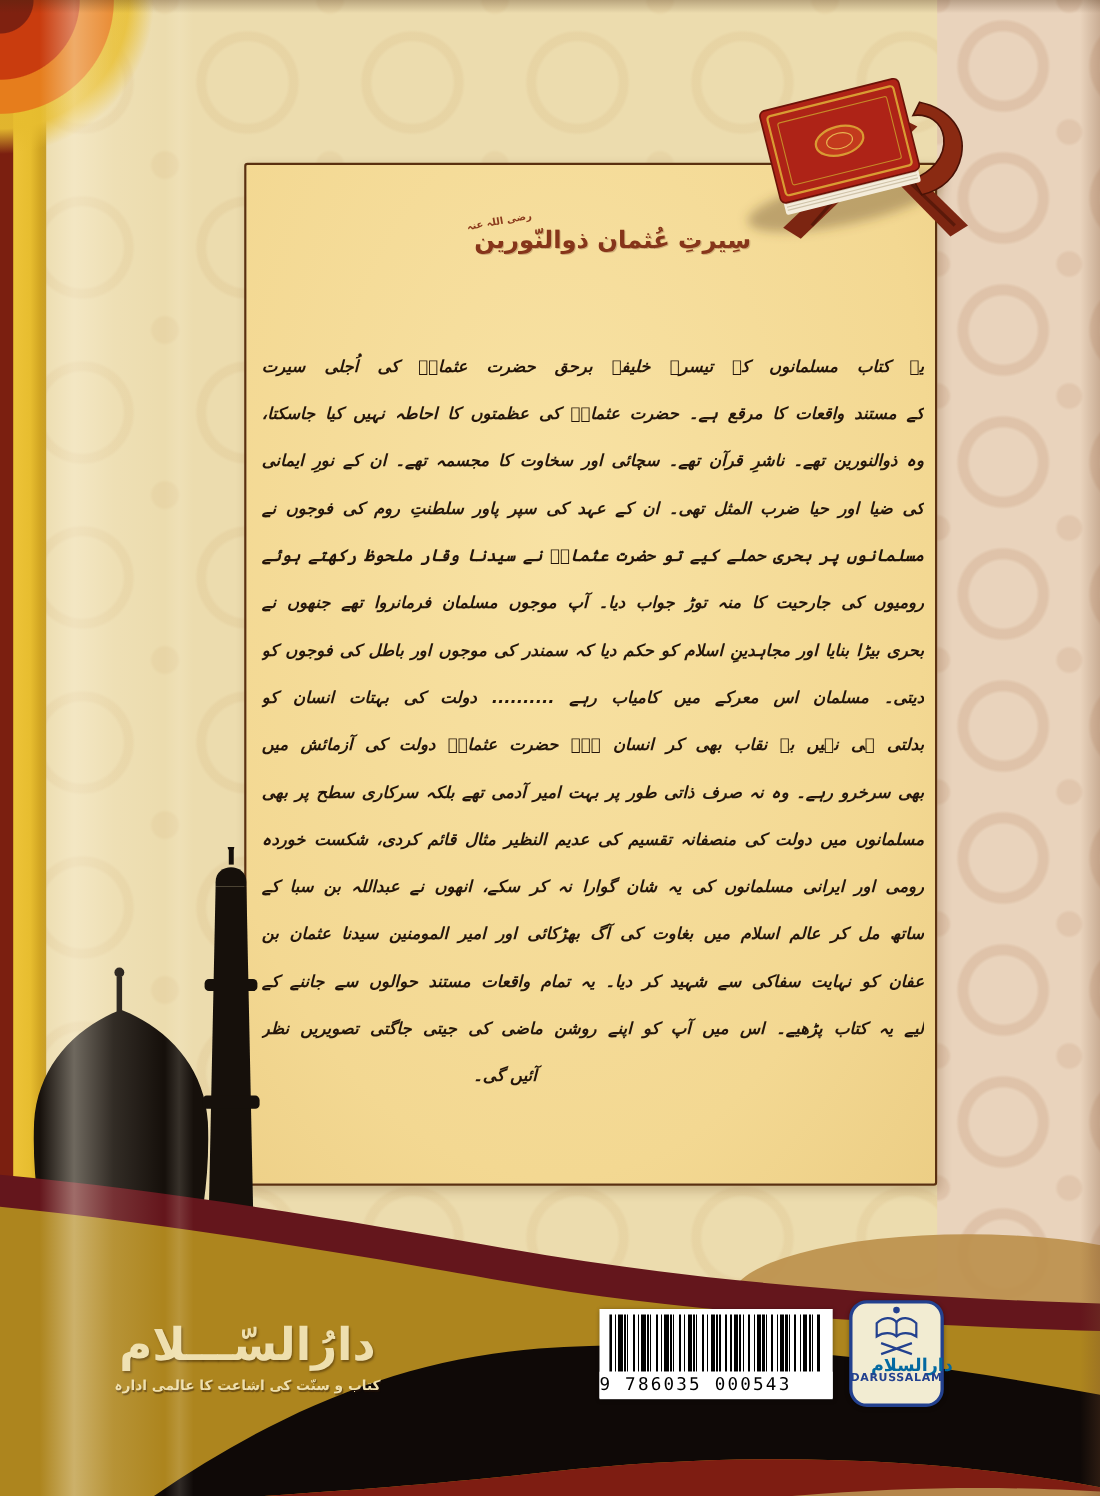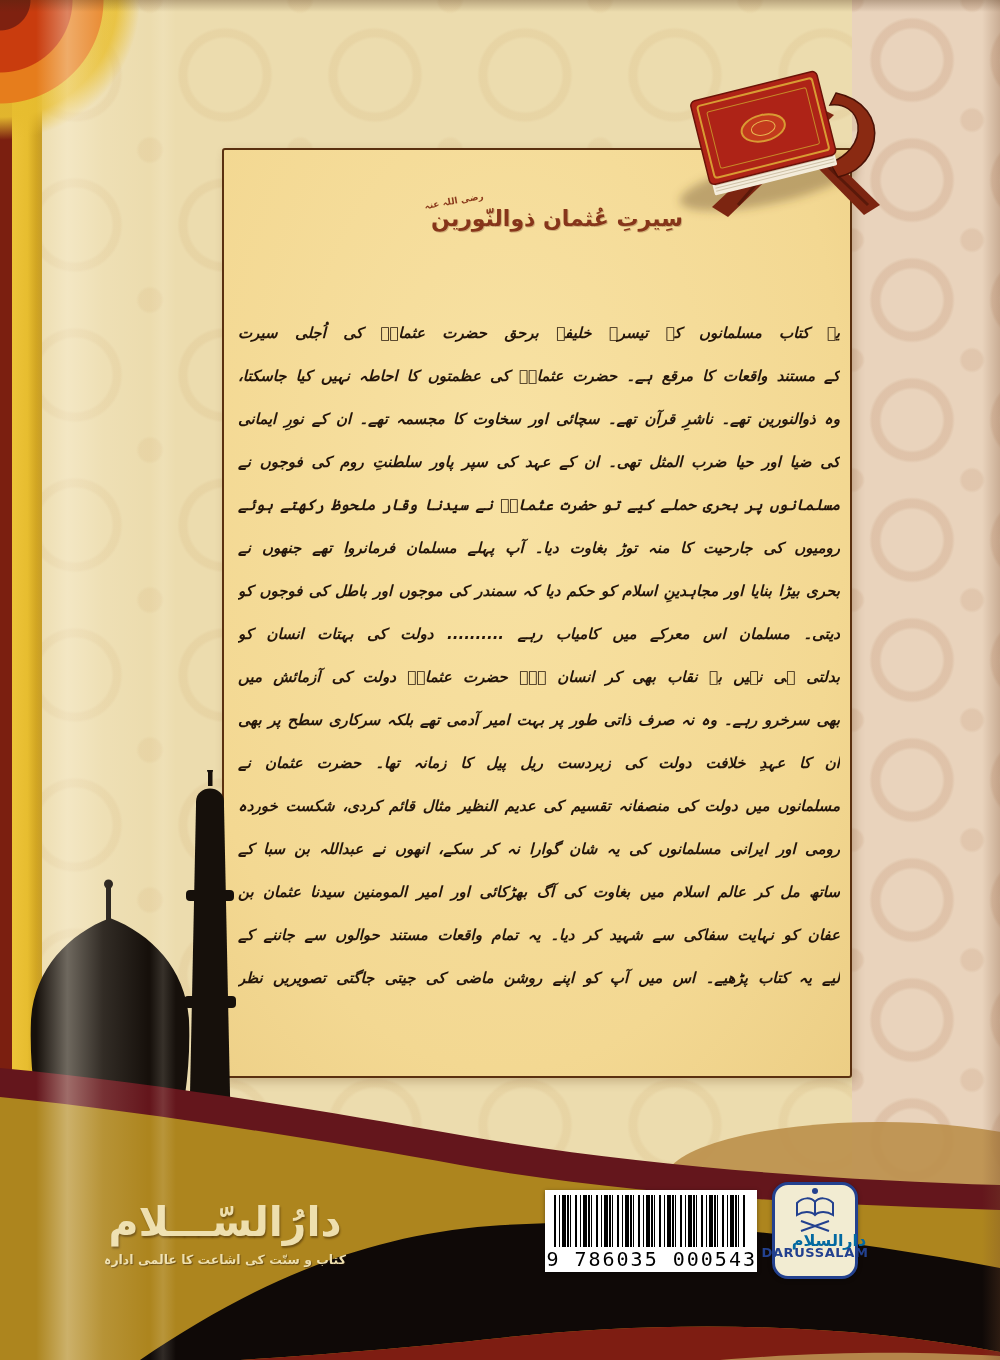--- a/index.html
+++ b/index.html
@@ -137,7 +137,7 @@
     <div class="line">وہ ذوالنورین تھے۔ ناشرِ قرآن تھے۔ سچائی اور سخاوت کا مجسمہ تھے۔ ان کے نورِ ایمانی</div>
     <div class="line">کی ضیا اور حیا ضرب المثل تھی۔ ان کے عہد کی سپر پاور سلطنتِ روم کی فوجوں نے</div>
     <div class="line">مسلمانوں پر بحری حملے کیے تو حضرت عثمانؓ نے سیدنا وقار ملحوظ رکھتے ہوئے</div>
-    <div class="line">رومیوں کی جارحیت کا منہ توڑ بغاوت دیا۔ آپ پہلے مسلمان فرمانروا تھے جنھوں نے</div>
+    <div class="line">رومیوں کی جارحیت کا منہ توڑ جواب دیا۔ آپ موجوں مسلمان فرمانروا تھے جنھوں نے</div>
     <div class="line">بحری بیڑا بنایا اور مجاہدینِ اسلام کو حکم دیا کہ سمندر کی موجوں اور باطل کی فوجوں کو روند</div>
     <div class="line">دیتی۔ مسلمان اس معرکے میں کامیاب رہے .......... دولت کی بہتات انسان کو</div>
     <div class="line">بدلتی ہی نہیں بے نقاب بھی کر انسان ہے۔ حضرت عثمانؓ دولت کی آزمائش میں</div>

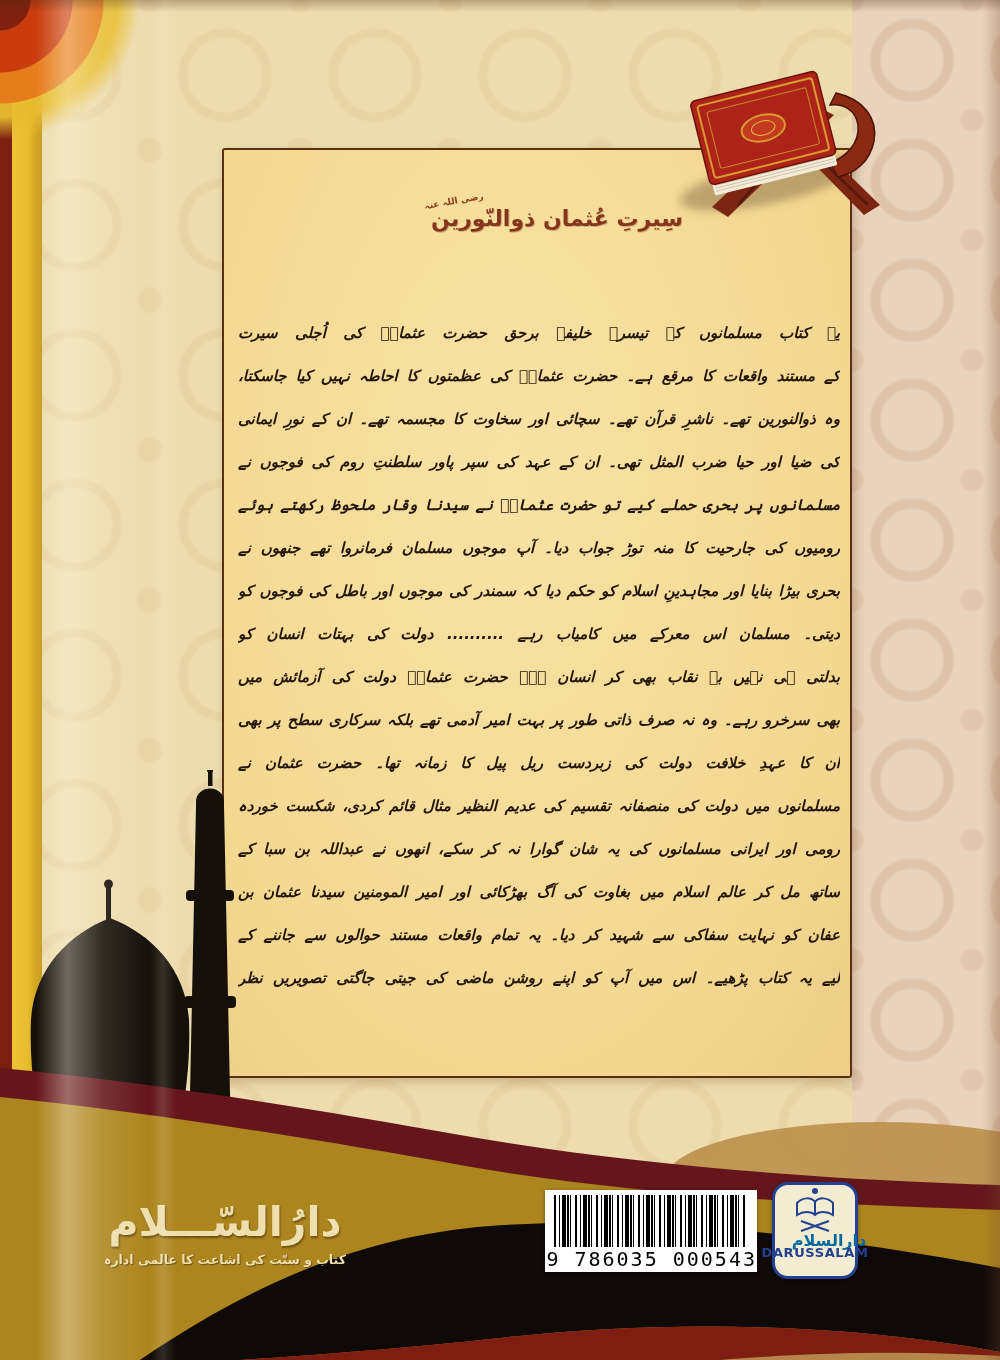--- a/index.html
+++ b/index.html
@@ -142,7 +142,6 @@
     <div class="line">دیتی۔ مسلمان اس معرکے میں کامیاب رہے .......... دولت کی بہتات انسان کو</div>
     <div class="line">بدلتی ہی نہیں بے نقاب بھی کر انسان ہے۔ حضرت عثمانؓ دولت کی آزمائش میں</div>
     <div class="line">بھی سرخرو رہے۔ وہ نہ صرف ذاتی طور پر بہت امیر آدمی تھے بلکہ سرکاری سطح پر بھی</div>
-    <div class="line">ان کا عہدِ خلافت دولت کی زبردست ریل پیل کا زمانہ تھا۔ حضرت عثمان نے</div>
     <div class="line">مسلمانوں میں دولت کی منصفانہ تقسیم کی عدیم النظیر مثال قائم کردی، شکست خوردہ</div>
     <div class="line">رومی اور ایرانی مسلمانوں کی یہ شان گوارا نہ کر سکے، انھوں نے عبداللہ بن سبا کے</div>
     <div class="line">ساتھ مل کر عالم اسلام میں بغاوت کی آگ بھڑکائی اور امیر المومنین سیدنا عثمان بن</div>

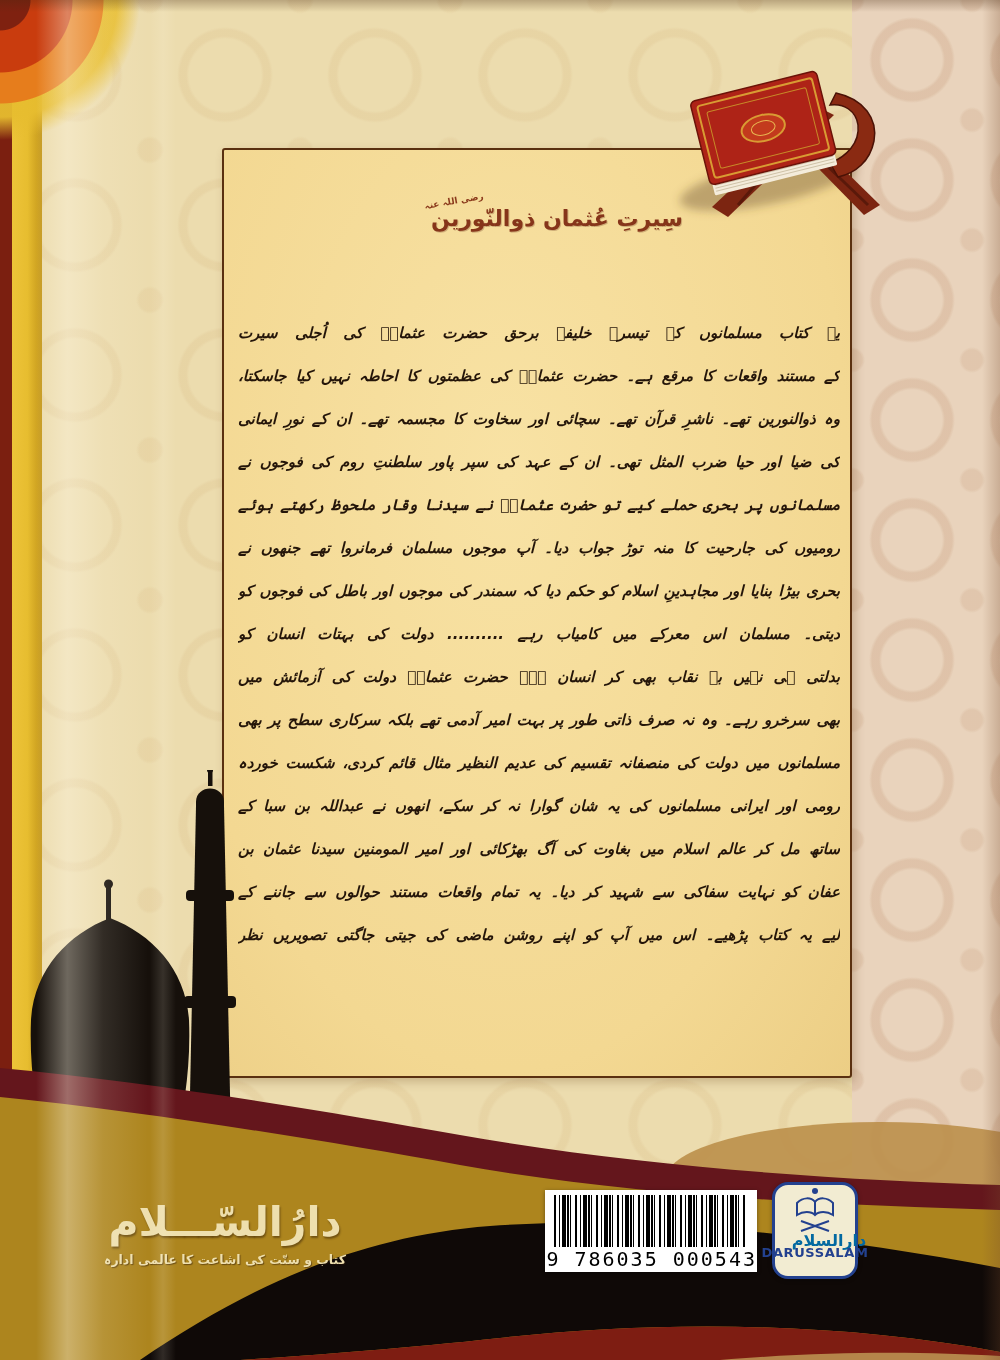--- a/index.html
+++ b/index.html
@@ -147,6 +147,7 @@
     <div class="line">ساتھ مل کر عالم اسلام میں بغاوت کی آگ بھڑکائی اور امیر المومنین سیدنا عثمان بن</div>
     <div class="line">عفان کو نہایت سفاکی سے شہید کر دیا۔ یہ تمام واقعات مستند حوالوں سے جاننے کے</div>
     <div class="line">لیے یہ کتاب پڑھیے۔ اس میں آپ کو اپنے روشن ماضی کی جیتی جاگتی تصویریں نظر</div>
+    <div class="line last">آئیں گی۔</div>
   </div>
 
   <div class="abs" style="left:0;top:770px;z-index:4;">

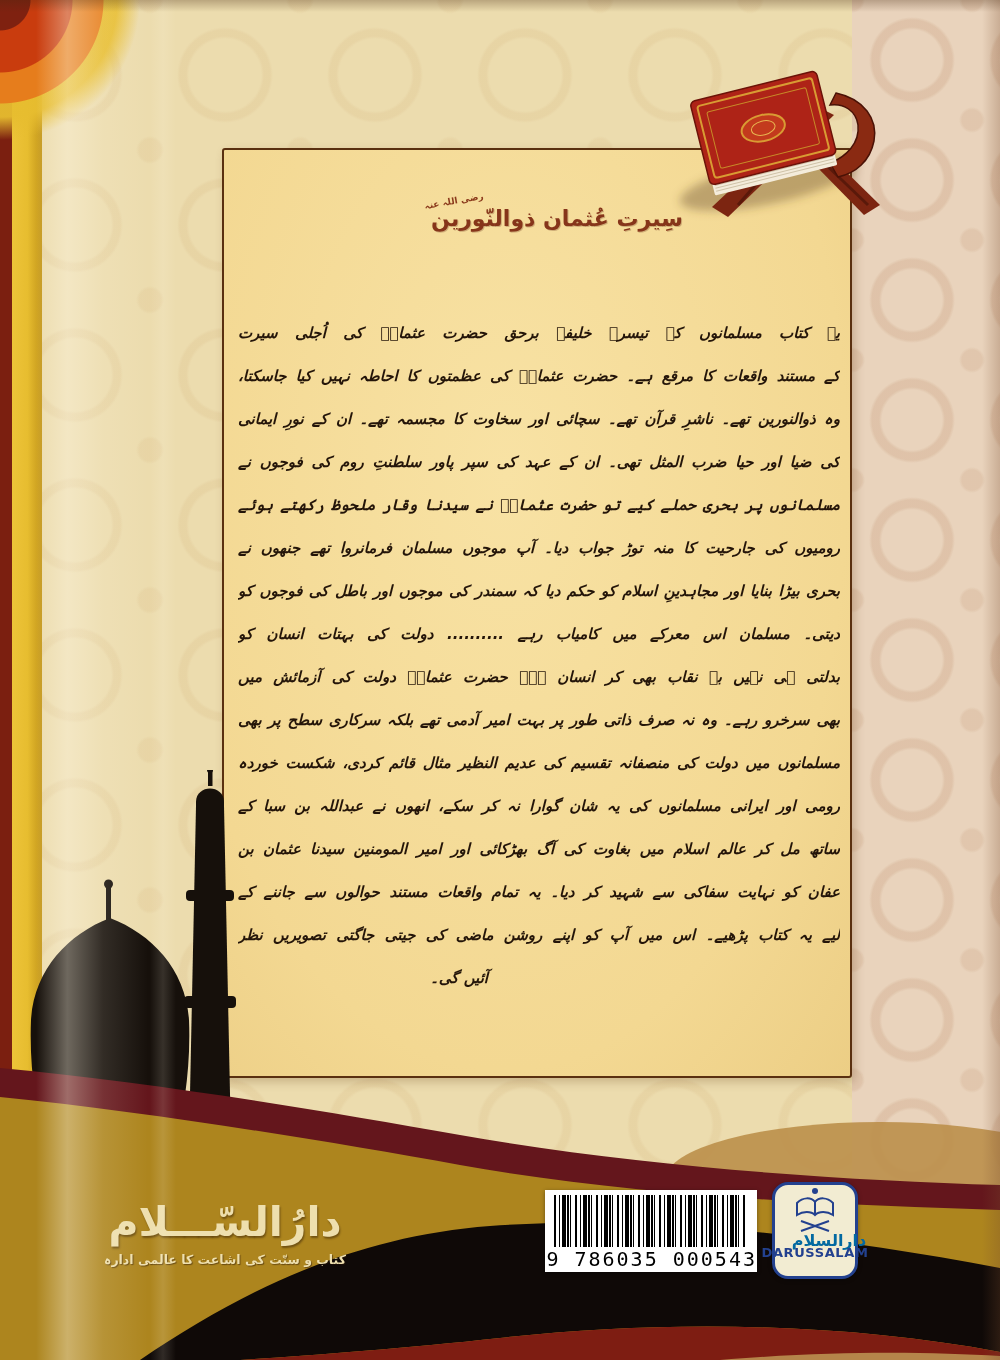--- a/index.html
+++ b/index.html
@@ -75,7 +75,7 @@
       #000 13px 15px,#fff 15px 16px,#000 16px 17px,#fff 17px 21px);
   }
   .digits{
-    font-family:"DejaVu Sans Mono",monospace;font-size:20px;color:#000;text-align:right;
+    font-family:"DejaVu Sans Mono",monospace;font-size:16px;color:#000;text-align:left;
     letter-spacing:2px;direction:ltr;line-height:24px;background:#fff;
   }
   .leftlogo{left:92px;top:1196px;width:266px;z-index:6;text-align:center;color:#eedfae;direction:rtl;}

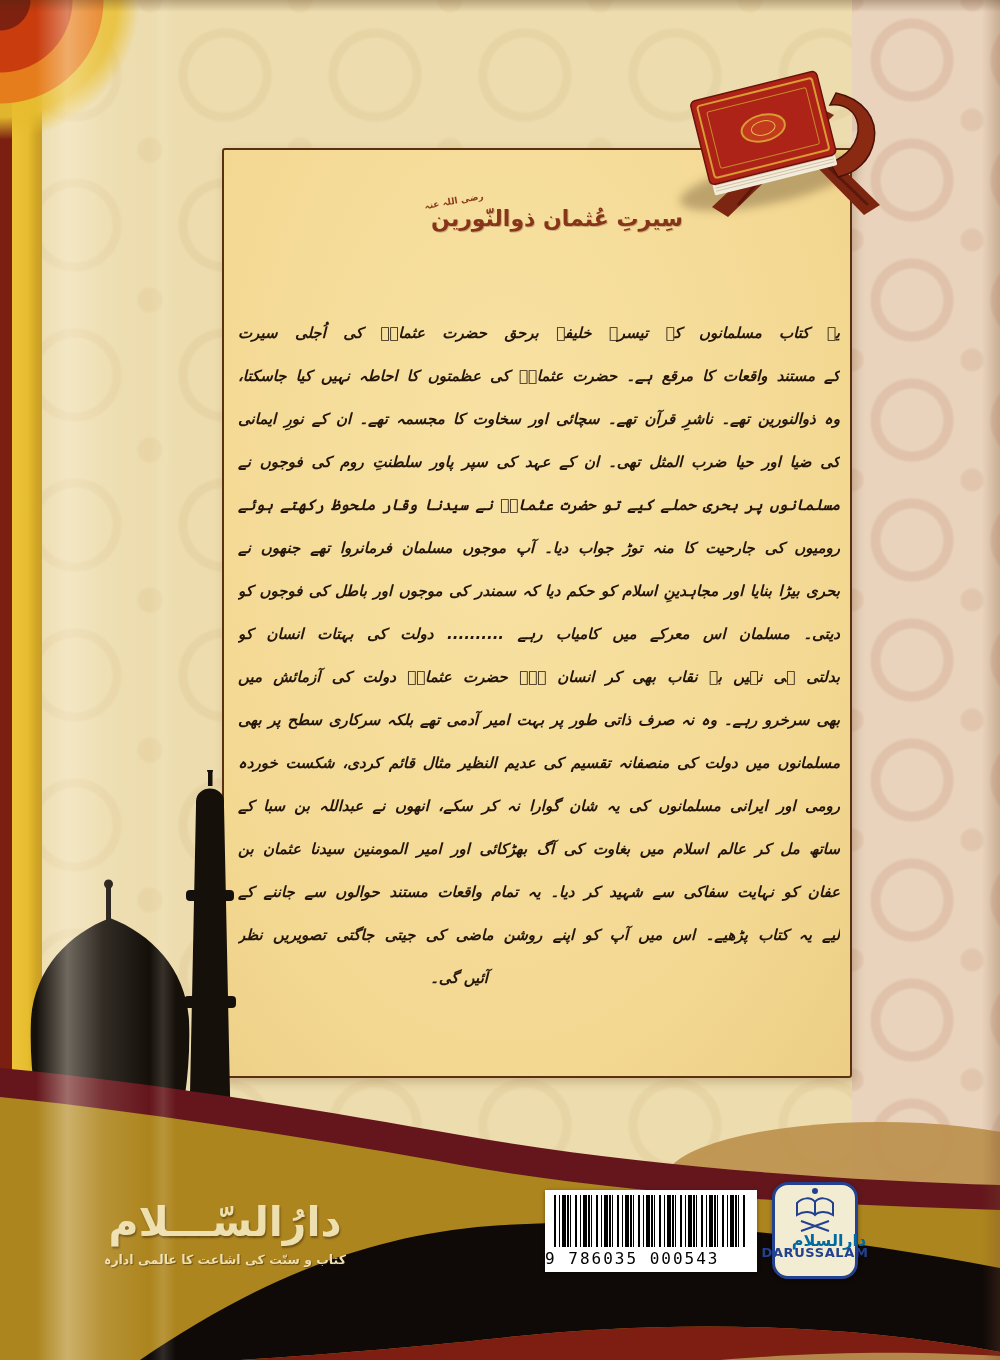--- a/index.html
+++ b/index.html
@@ -88,7 +88,7 @@
     box-shadow:0 1px 4px rgba(0,0,0,.35);
   }
   .badge .ar{color:#0369a1;font-size:16px;font-weight:bold;line-height:15px;margin-top:-2px;margin-left:28px;}
-  .badge .la{color:#23418f;font-size:13px;font-weight:bold;letter-spacing:.6px;line-height:10px;}
+  .badge .la{color:#23418f;font-size:10px;font-weight:bold;letter-spacing:.6px;line-height:10px;}
   svg{display:block;}
 </style>
 </head>

